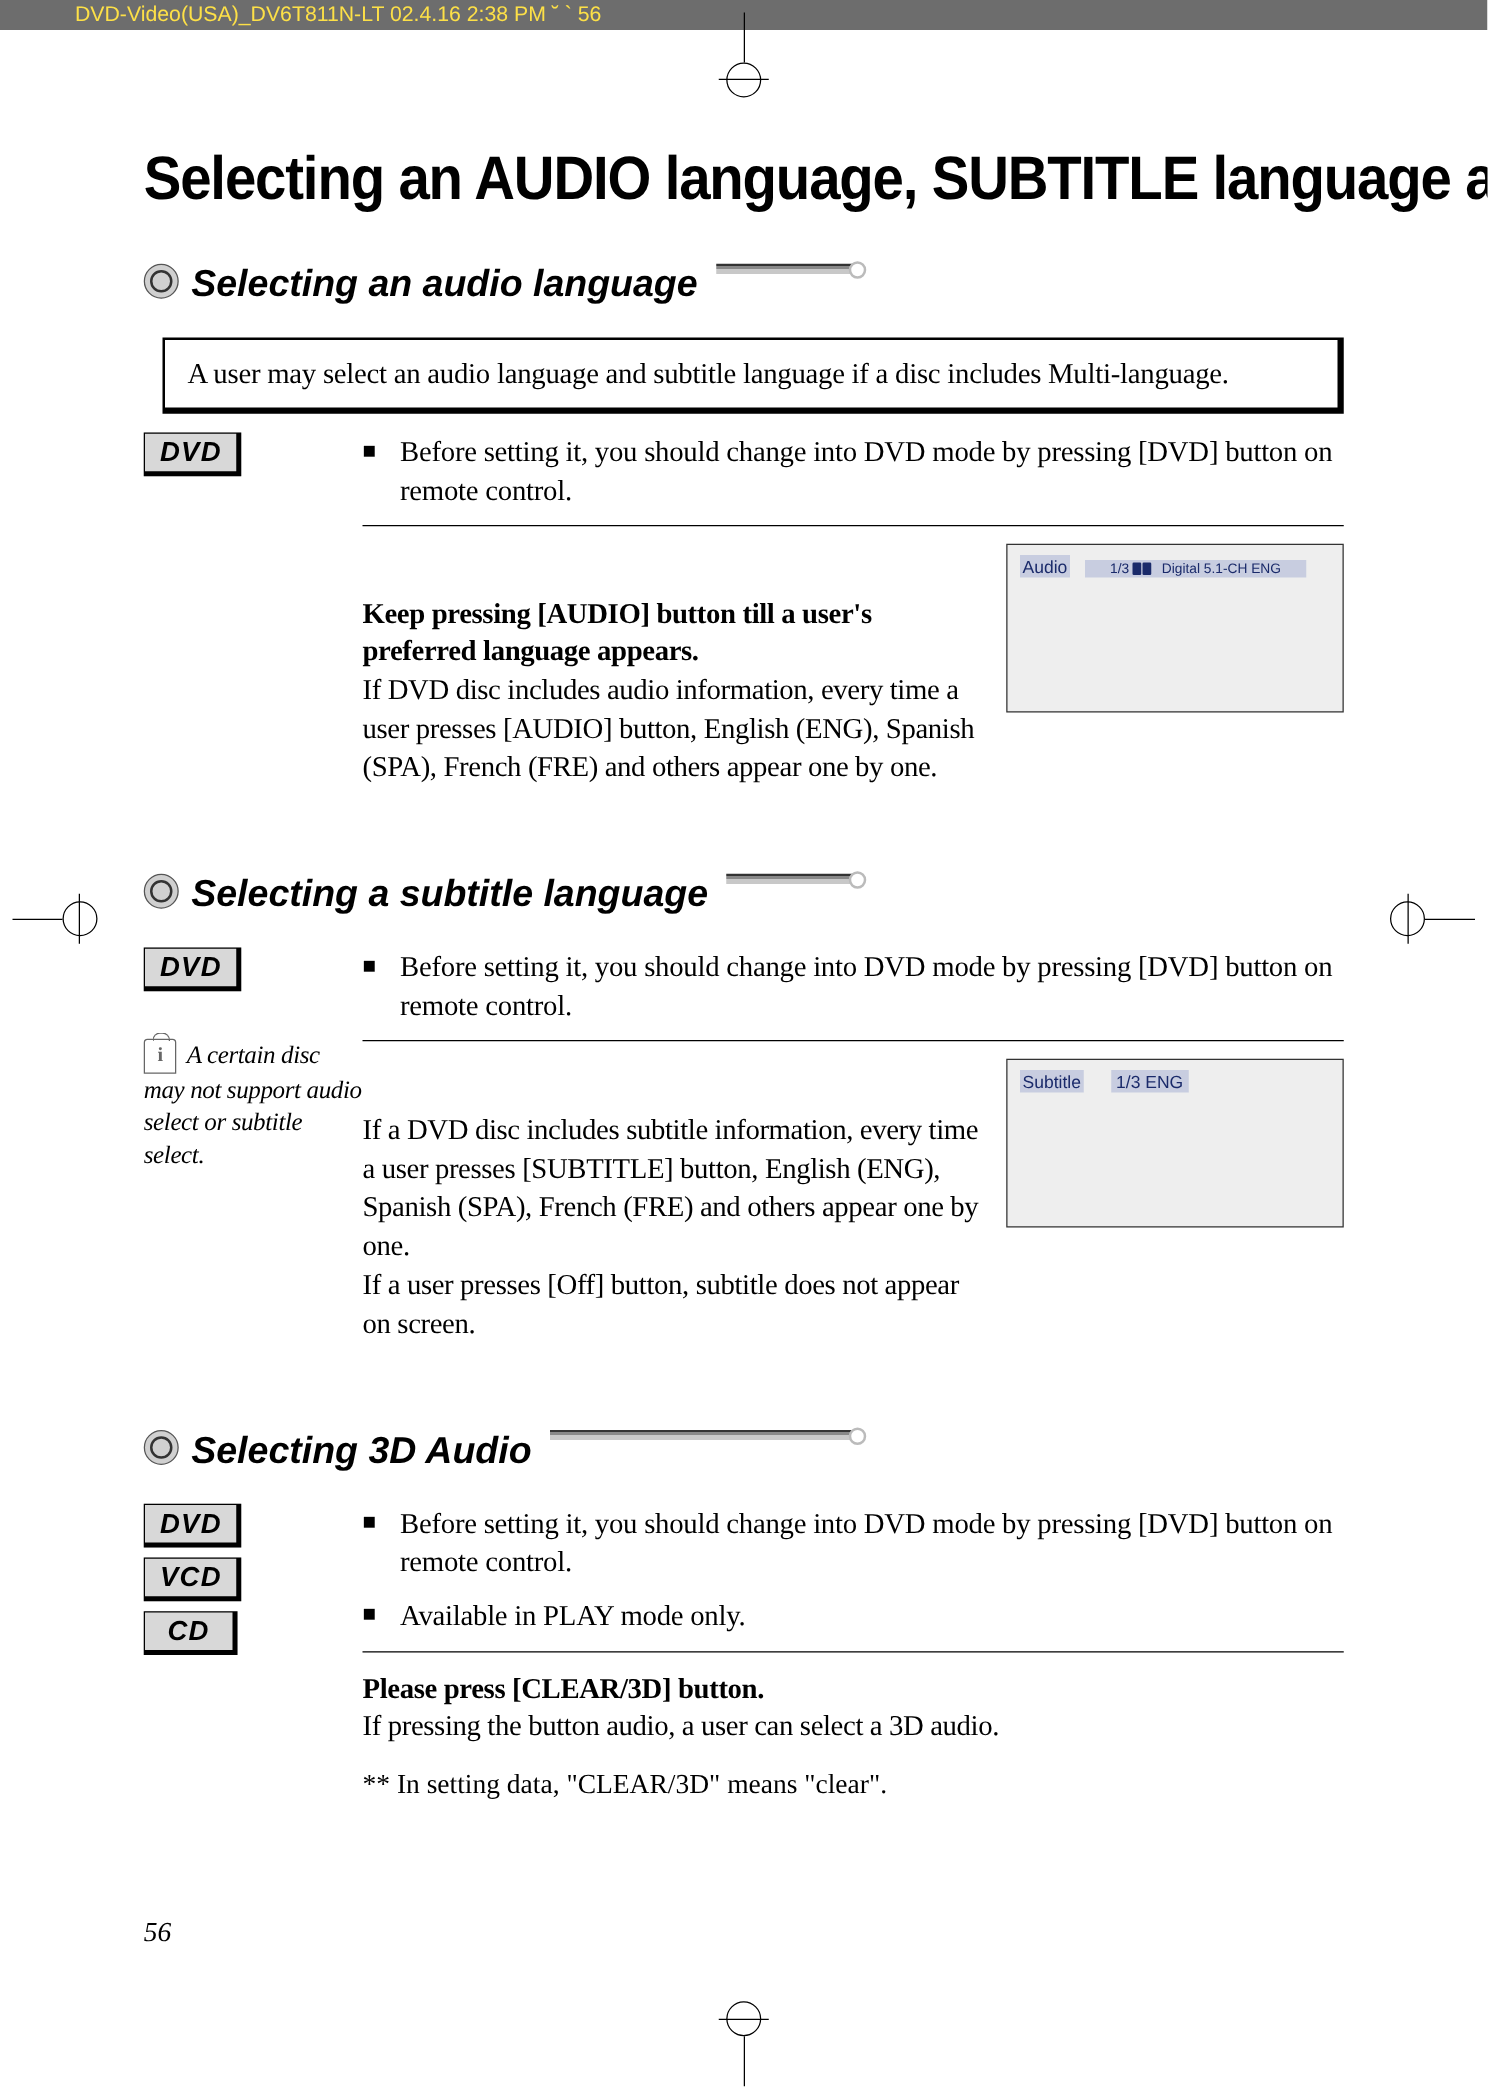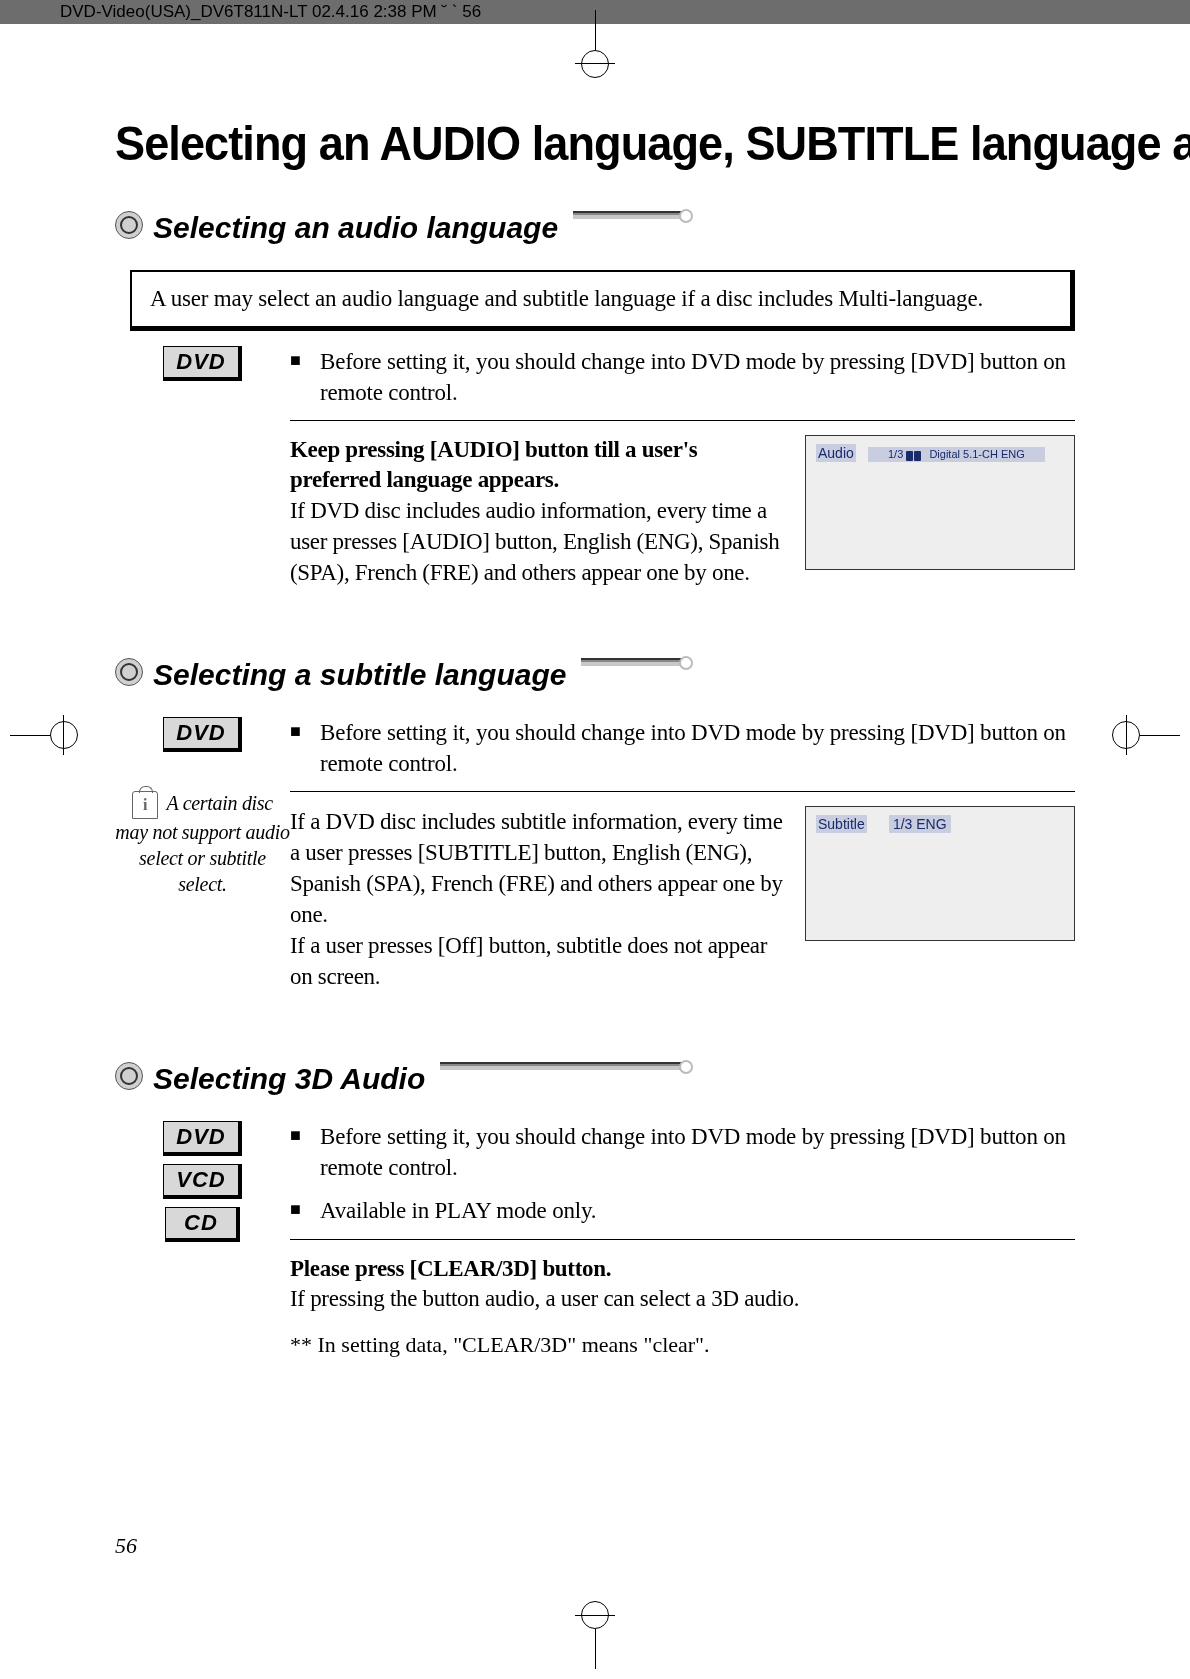--- a/index.html
+++ b/index.html
@@ -7,7 +7,7 @@
   .page { position: relative; width: 1190px; height: 1679px; }
 
   
-  .header-strip { position: absolute; top: 0; left: 0; right: 0; height: 24px; background: #6d6d6d; color: #000000; font-family: Arial, sans-serif; font-size: 17px; padding-left: 60px; line-height: 24px; }
+  .header-strip { position: absolute; top: 0; left: 0; right: 0; height: 24px; background: #6d6d6d; color: #fde047; font-family: Arial, sans-serif; font-size: 17px; padding-left: 60px; line-height: 24px; }
 
   
   .crop-top { position: absolute; top: 10px; left: 50%; transform: translateX(-50%); width: 30px; height: 60px; }

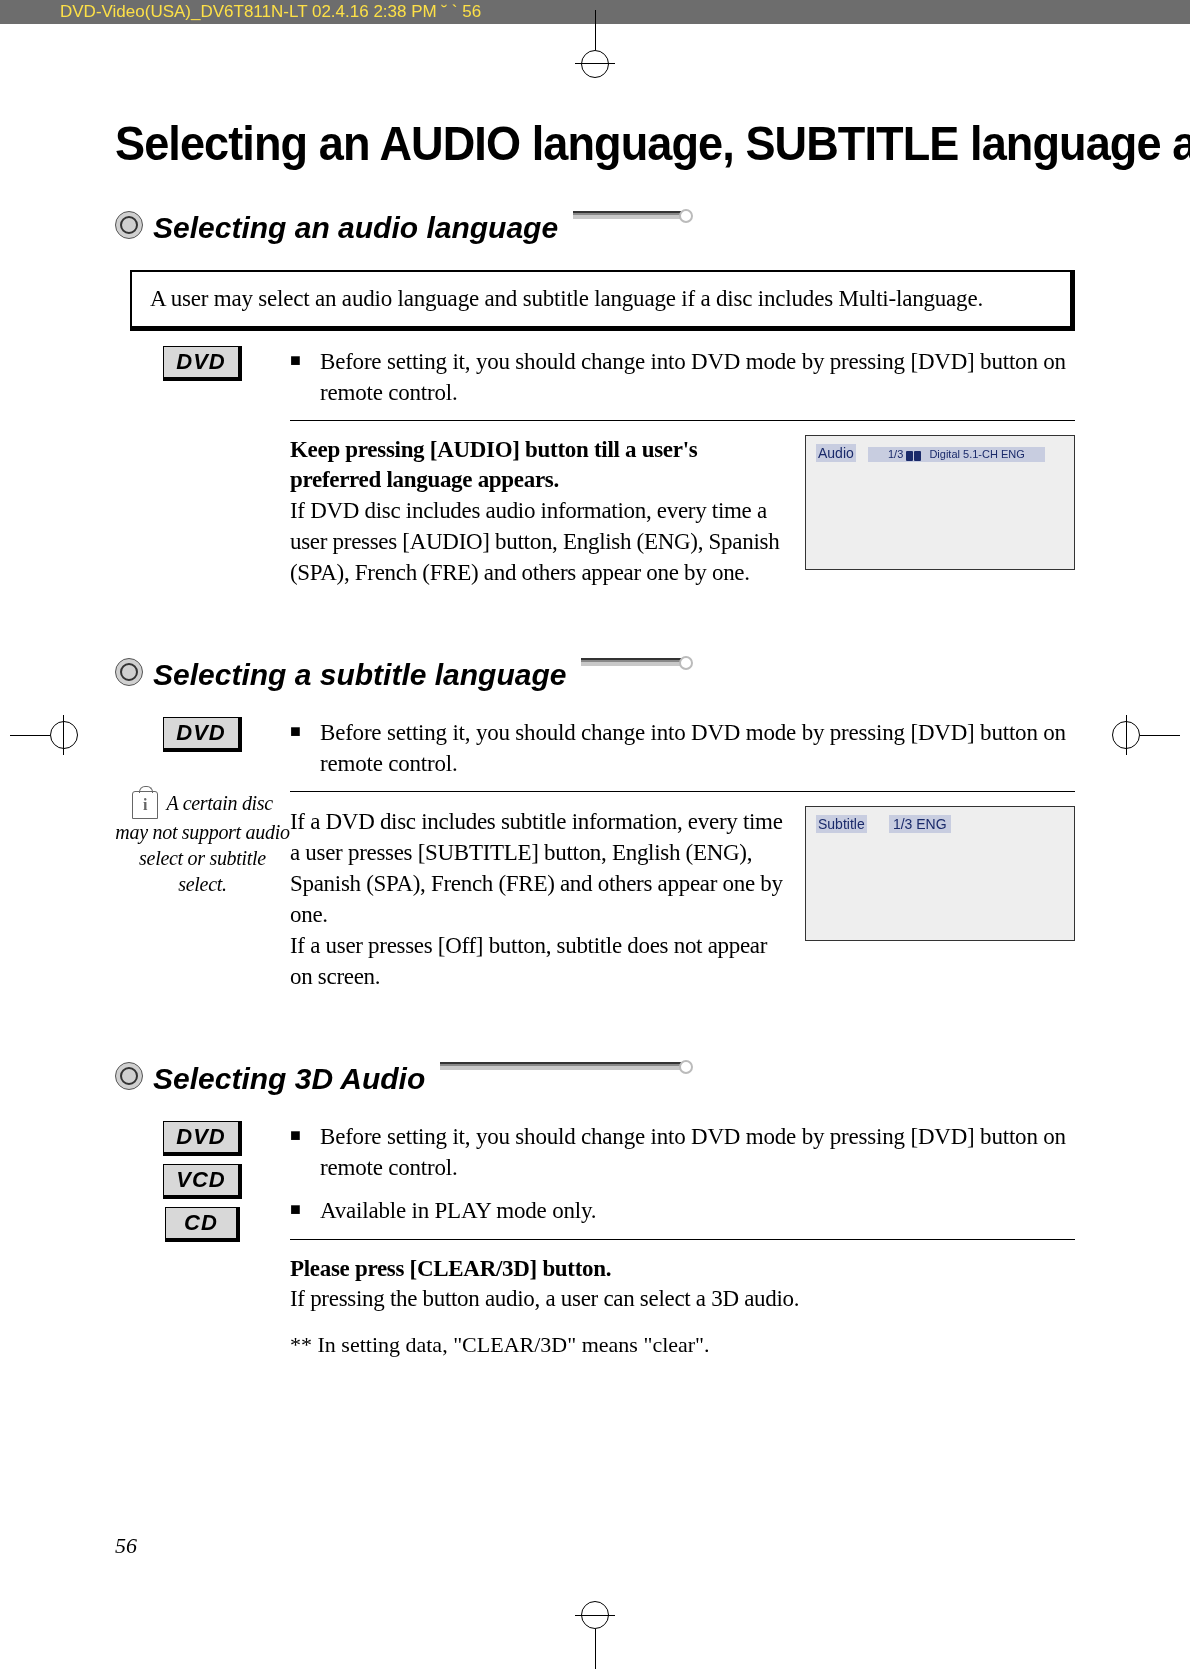--- a/index.html
+++ b/index.html
@@ -49,7 +49,7 @@
 
   
   .row { display: flex; margin-left: 0; }
-  .left-col { width: 175px; flex: 0 0 175px; text-align: center; }
+  .left-col { width: 175px; flex: 0 0 175px; }
   .right-col { flex: 1 1 auto; }
 
   

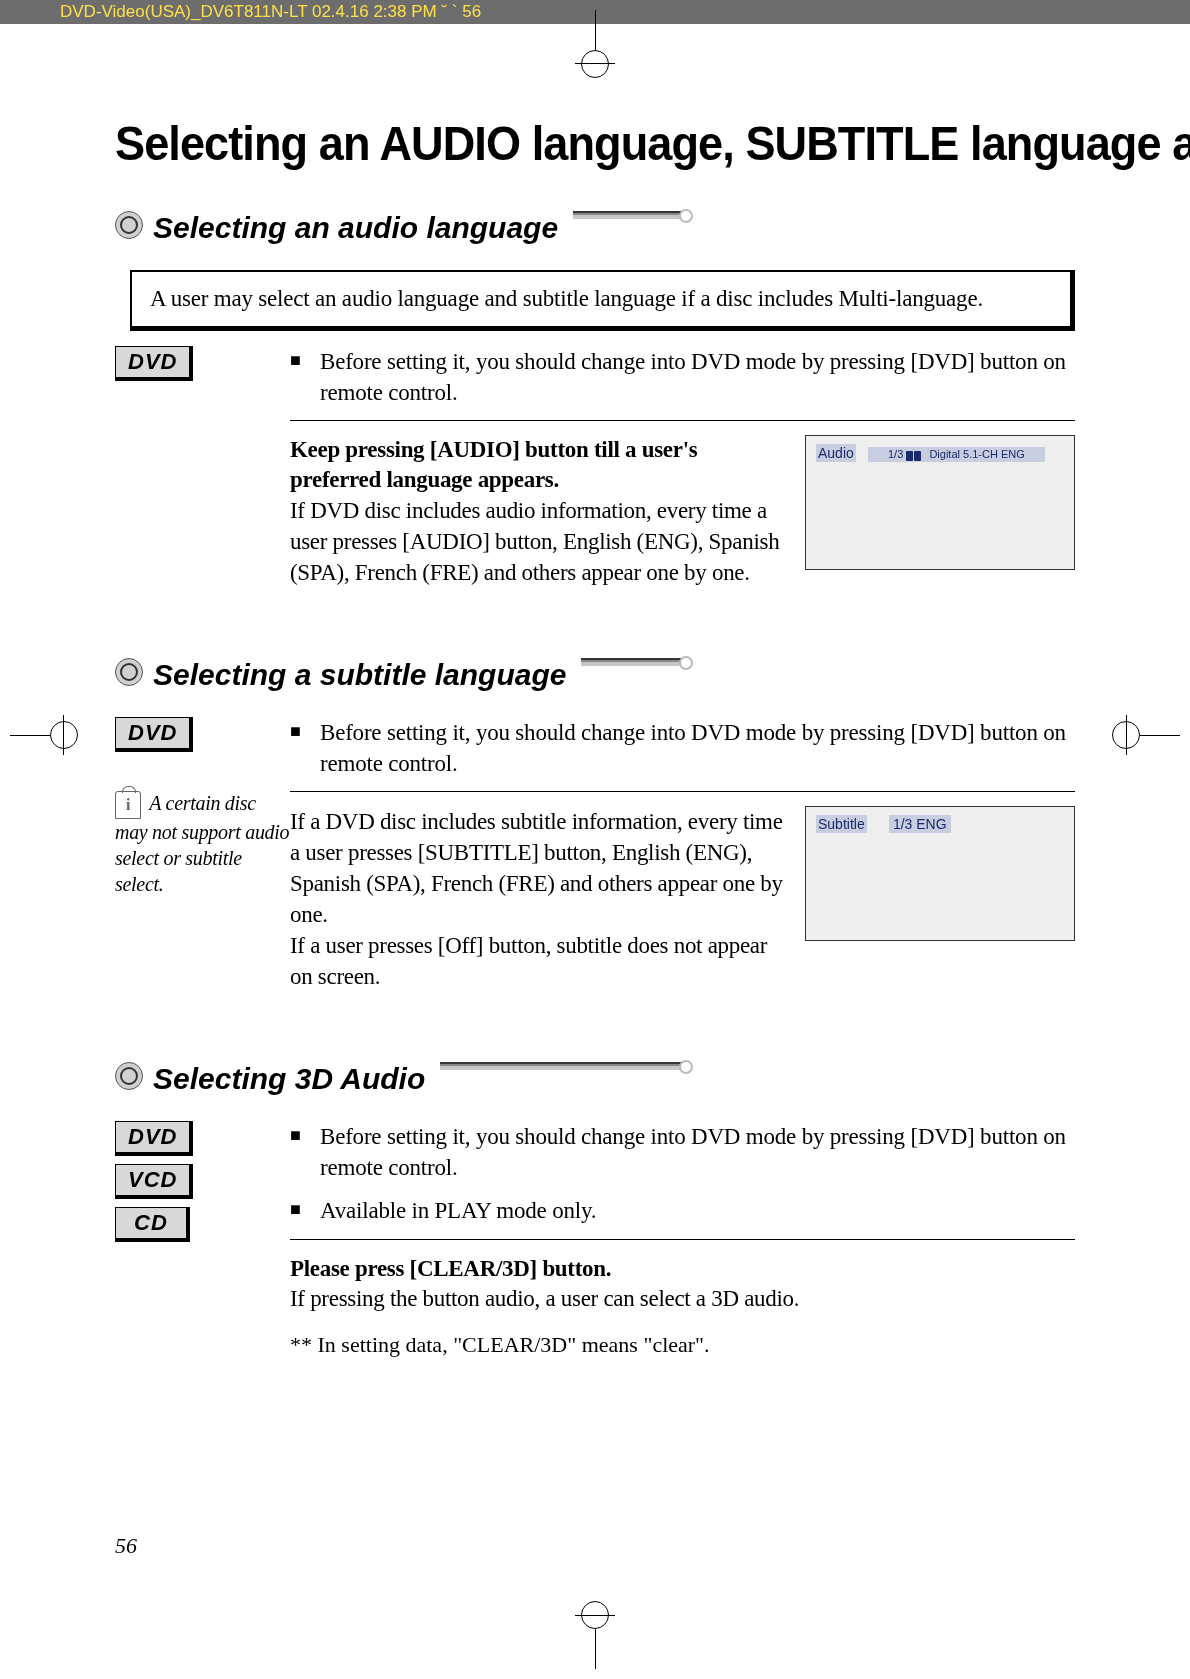--- a/index.html
+++ b/index.html
@@ -61,7 +61,7 @@
   .hr-thin { border: none; border-top: 1px solid #000; margin: 6px 0 14px 0; }
 
   .instr-row { display: flex; }
-  .instr-text { flex: 1 1 auto; padding-right: 20px; }
+  .instr-text { flex: 1 1 auto; padding-right: 20px; margin-top: 41px; }
   .bold23 { font-size: 23px; font-weight: 700; letter-spacing: -0.3px; line-height: 1.3; }
   .body23 { font-size: 23px; line-height: 1.35; letter-spacing: -0.3px; }
 

